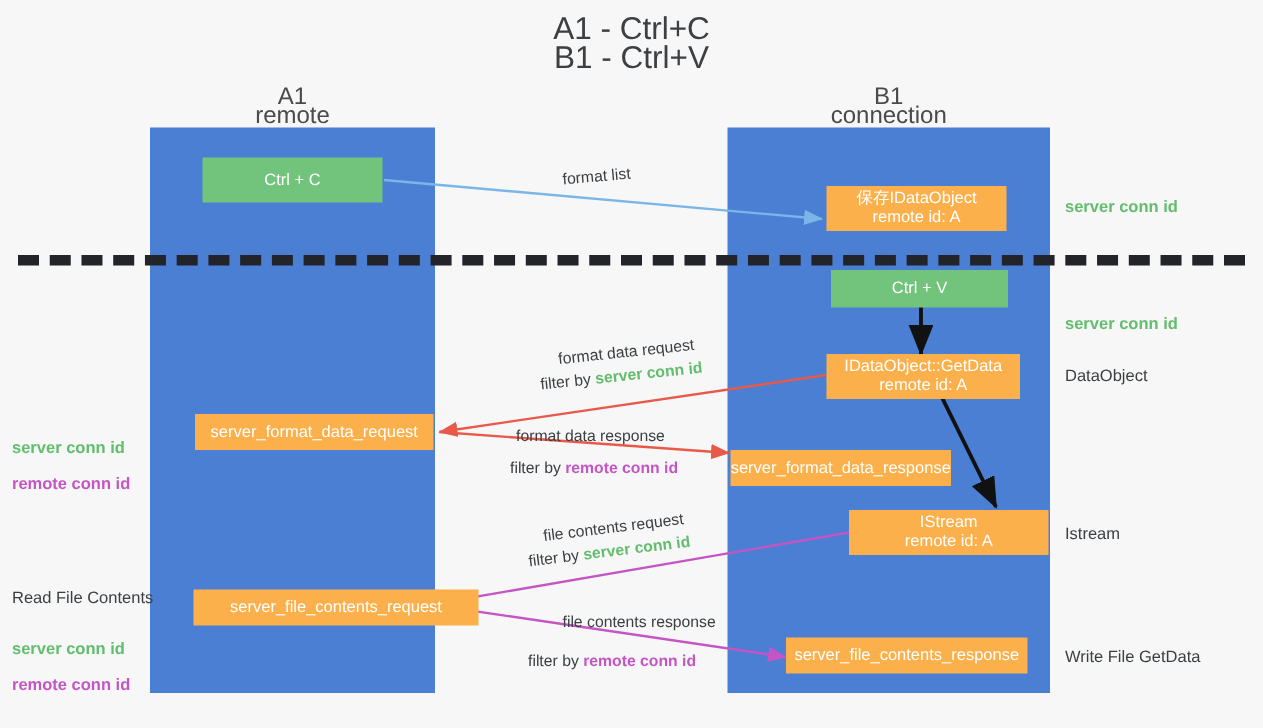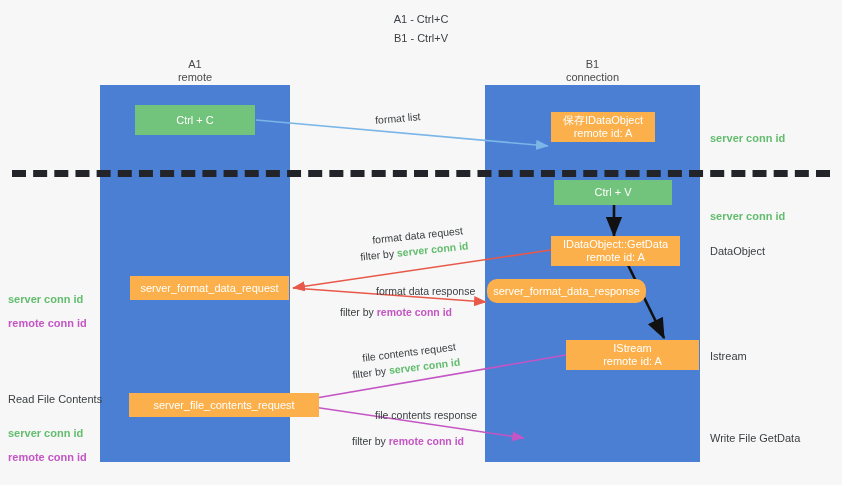--- a/index.html
+++ b/index.html
@@ -20,7 +20,7 @@
     position: absolute;
     left: 0; right: 0; top: 10px;
     text-align: center;
-    font-size: 11px;
+    font-size: 21px;
     line-height: 19px;
     color: #3c4043;
     white-space: pre-line;

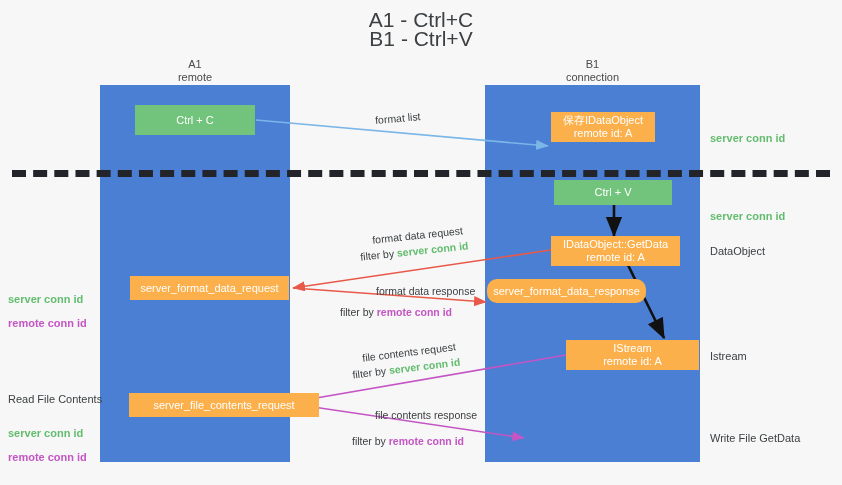--- a/index.html
+++ b/index.html
@@ -30,7 +30,7 @@
   .col-head {
     position: absolute;
     text-align: center;
-    font-size: 11px;
+    font-size: 16px;
     line-height: 13px;
     color: #4a4a4a;
     white-space: pre-line;

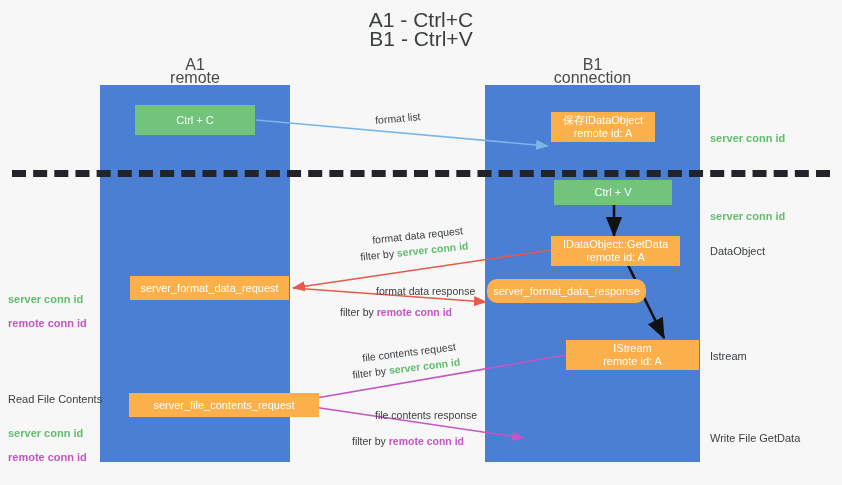--- a/index.html
+++ b/index.html
@@ -151,7 +151,7 @@
 
   <div class="node green" style="left:135px; top:105px; width:120px; height:30px;">Ctrl + C</div>
 
-  <div class="node orange" style="left:551px; top:112px; width:104px; height:30px;">保存IDataObject
+  <div class="node orange" style="left:551px; top:124px; width:120px; height:30px;">保存IDataObject
 remote id: A</div>
 
   <div class="node green" style="left:554px; top:180px; width:118px; height:25px;">Ctrl + V</div>

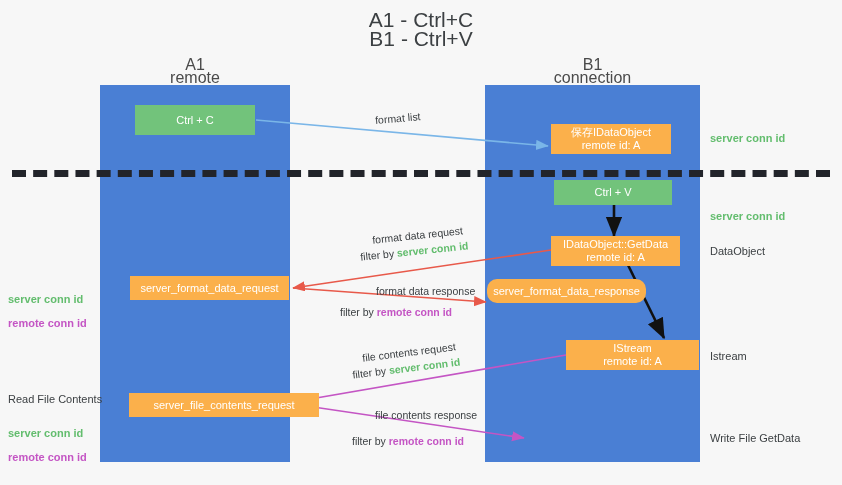--- a/index.html
+++ b/index.html
@@ -176,7 +176,7 @@
     <span>filter by </span><span class="green-t">server conn id</span>
   </div>
 
-  <div class="lbl" style="left:376px; top:284px;">format data response</div>
+  <div class="lbl" style="left:344px; top:284px;">format data response</div>
   <div class="lbl" style="left:340px; top:305px;">
     <span>filter by </span><span class="purple-t">remote conn id</span>
   </div>

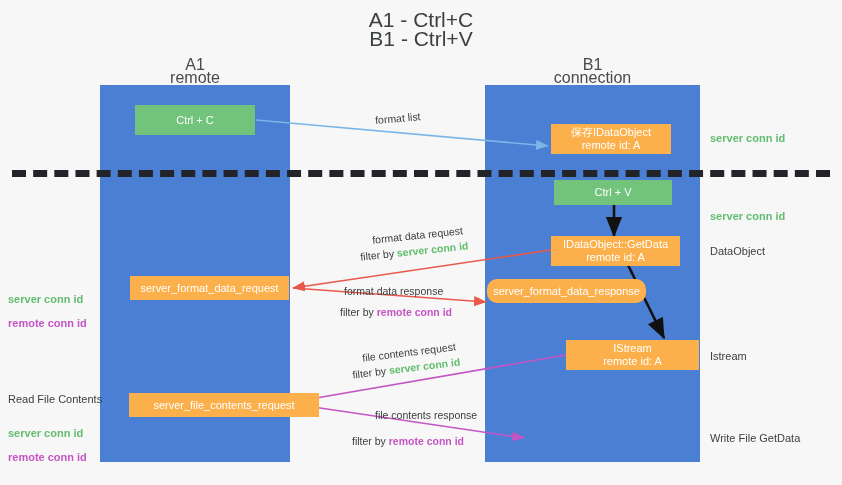--- a/index.html
+++ b/index.html
@@ -164,7 +164,7 @@
 
   <div class="node orange" style="left:130px; top:276px; width:159px; height:24px;">server_format_data_request</div>
 
-  <div class="node orange" style="left:487px; top:279px; width:159px; height:24px;border-radius:10px;">server_format_data_response</div>
+  <div class="node orange" style="left:487px; top:300px; width:147px; height:24px;">server_format_data_response</div>
 
   <div class="node orange" style="left:129px; top:393px; width:190px; height:24px;">server_file_contents_request</div>
 

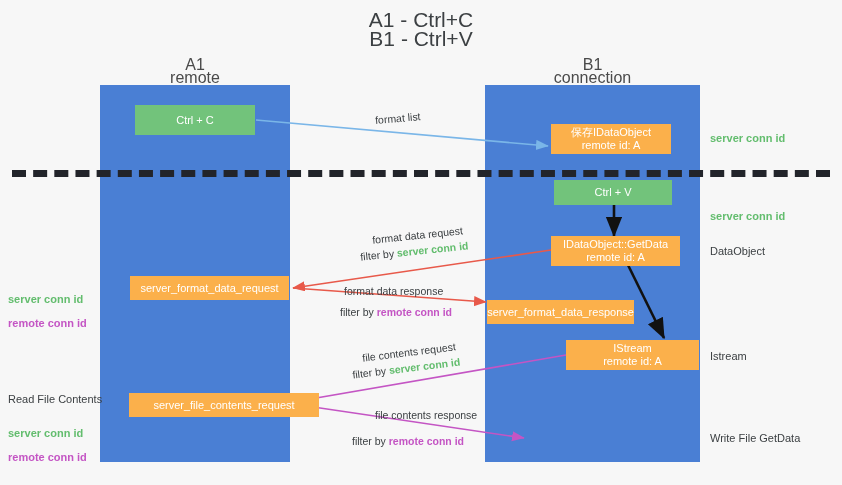--- a/index.html
+++ b/index.html
@@ -168,6 +168,7 @@
 
   <div class="node orange" style="left:129px; top:393px; width:190px; height:24px;">server_file_contents_request</div>
 
+  <div class="node orange" style="left:524px; top:425px; width:161px; height:24px;">server_file_contents_response</div>
 
   <div class="lbl" style="left:375px; top:111px; transform:rotate(-5deg);">format list</div>
 

